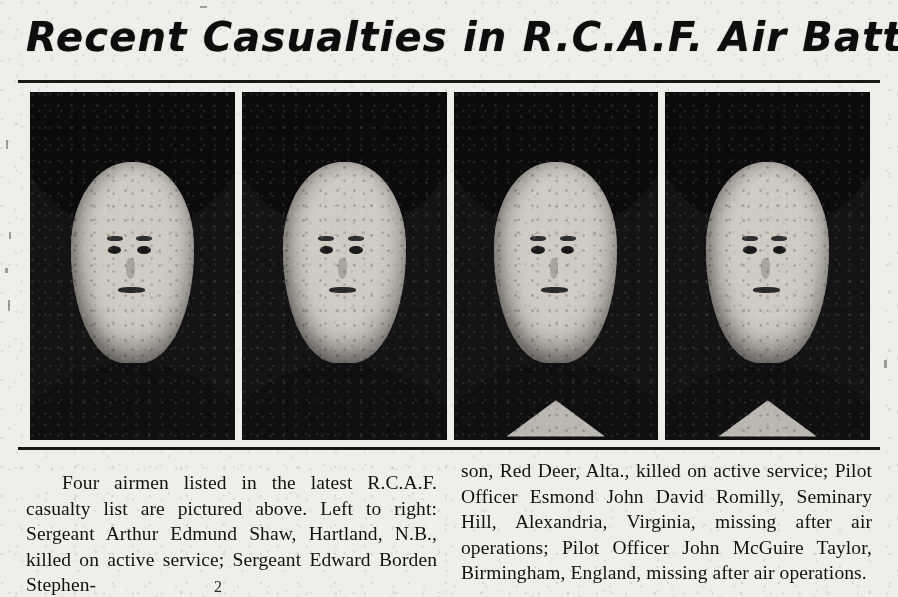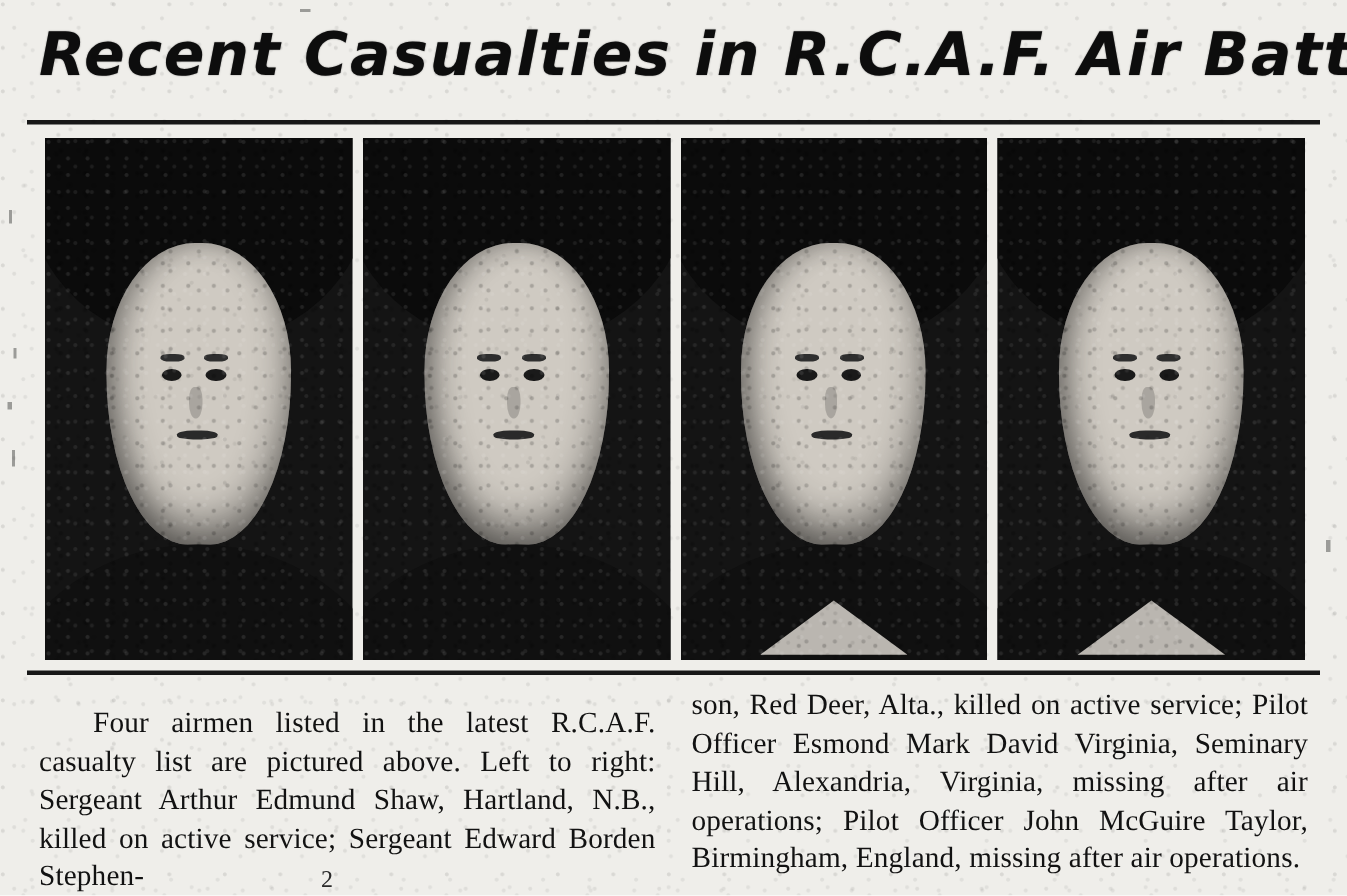--- a/index.html
+++ b/index.html
@@ -324,7 +324,7 @@
       <p style="text-indent: 36px; text-align: justify;">Four airmen listed in the latest R.C.A.F. casualty list are pictured above. Left to right: Sergeant Arthur Edmund Shaw, Hartland, N.B., killed on active service; Sergeant Edward Borden Stephen-</p>
     </div>
     <div class="col right">
-      <p style="text-align: justify;">son, Red Deer, Alta., killed on active service; Pilot Officer Esmond Mark David Virginia, Seminary Hill, Alexandria, Virginia, missing after air operations; Pilot Officer John McGuire Taylor, Birmingham, England, missing after air operations.</p>
+      <p style="text-align: justify;">son, Red Deer, Alta., killed on active service; Pilot Officer Esmond John David Romilly, Seminary Hill, Alexandria, Virginia, missing after air operations; Pilot Officer John McGuire Taylor, Birmingham, England, missing after air operations.</p>
     </div>
   </div>
 

